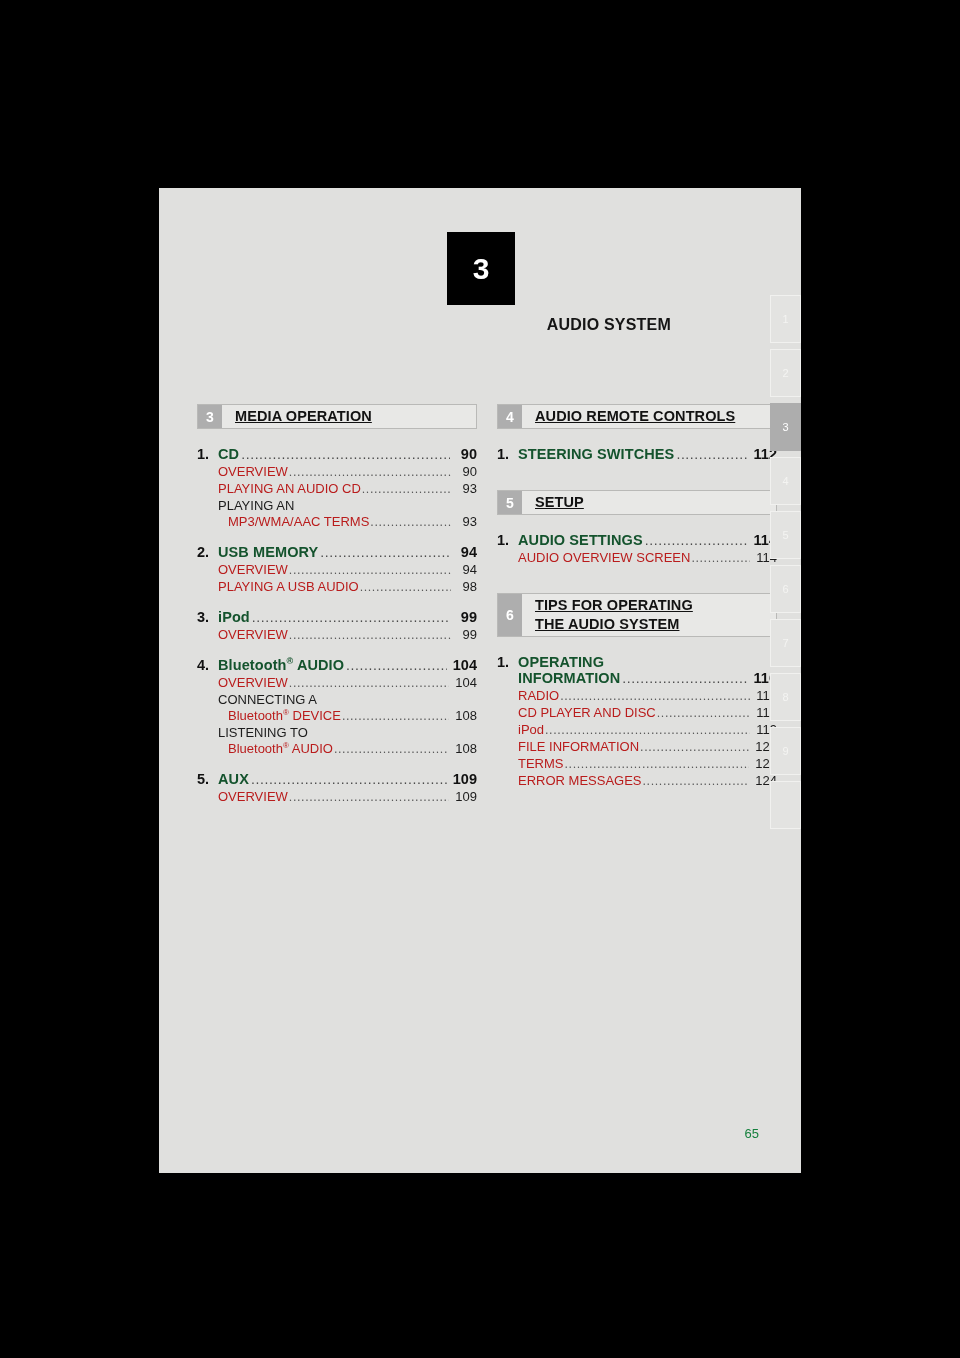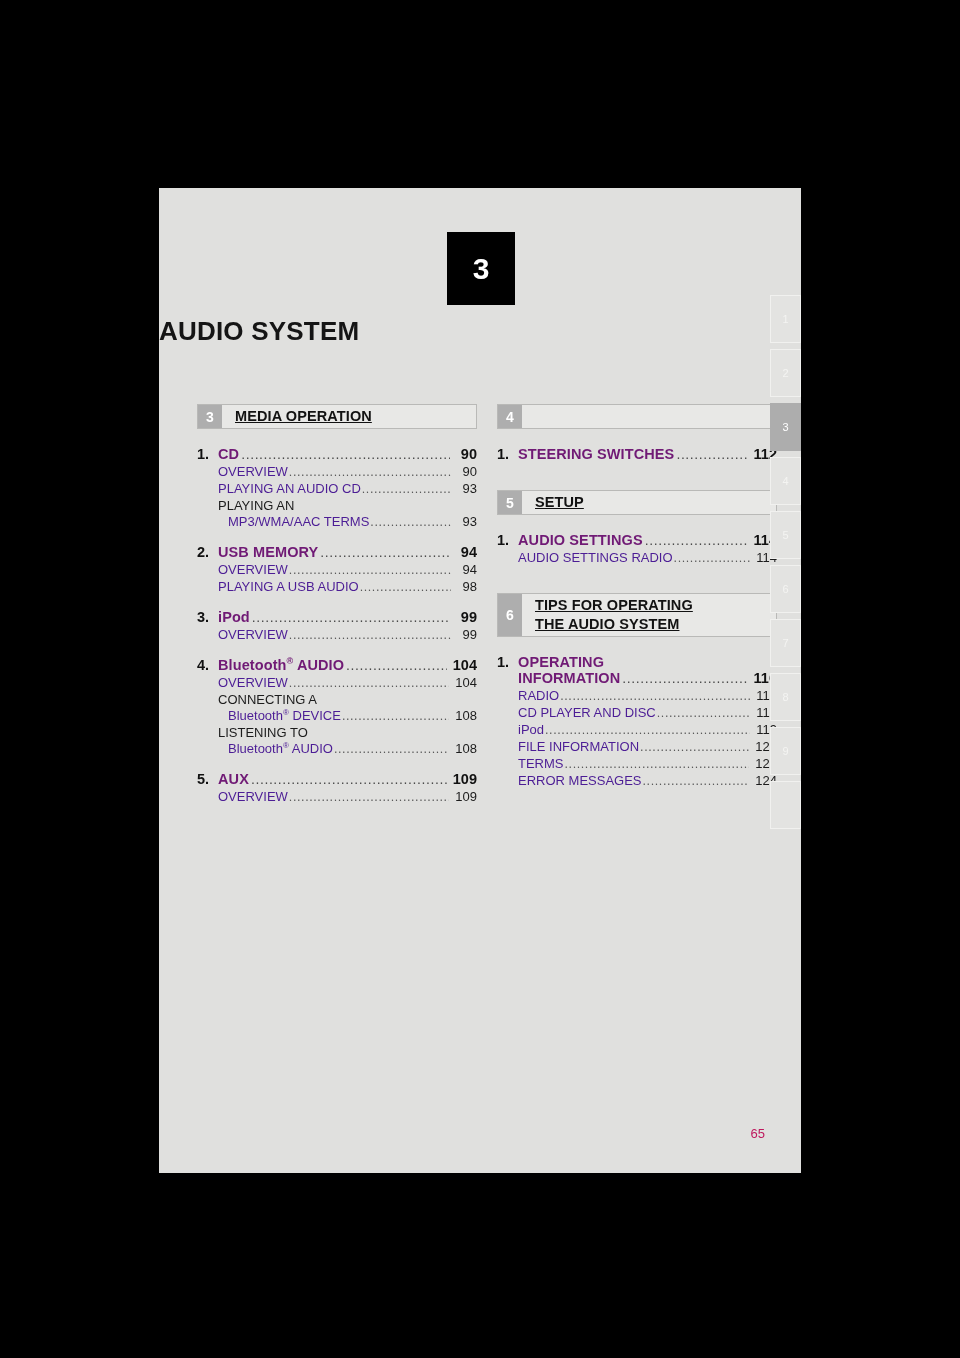--- a/index.html
+++ b/index.html
@@ -39,8 +39,8 @@
     position: absolute;
     left: 0; top: 128px;
     width: 512px;
-    text-align: left;
-    font-size: 26px;
+    text-align: right;
+    font-size: 16px;
     font-weight: bold;
     color: #151515;
     letter-spacing: .2px;

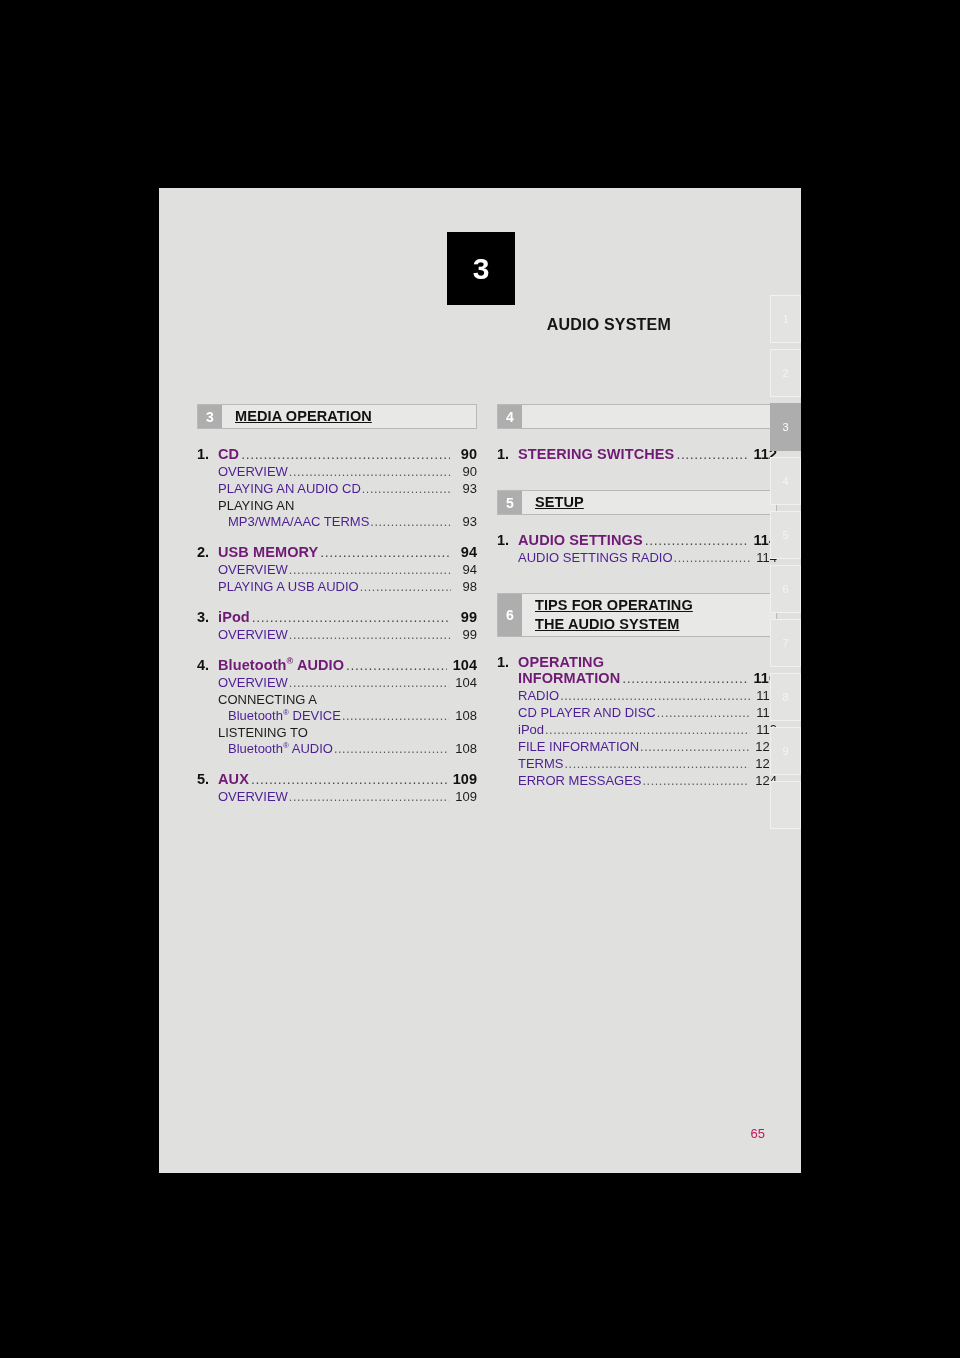--- a/index.html
+++ b/index.html
@@ -378,6 +378,9 @@
 
         <div class="sec-head">
           <div class="sec-num">4</div>
+          <div class="sec-label">
+            <span>AUDIO REMOTE CONTROLS</span>
+          </div>
         </div>
 
         <div class="toc">

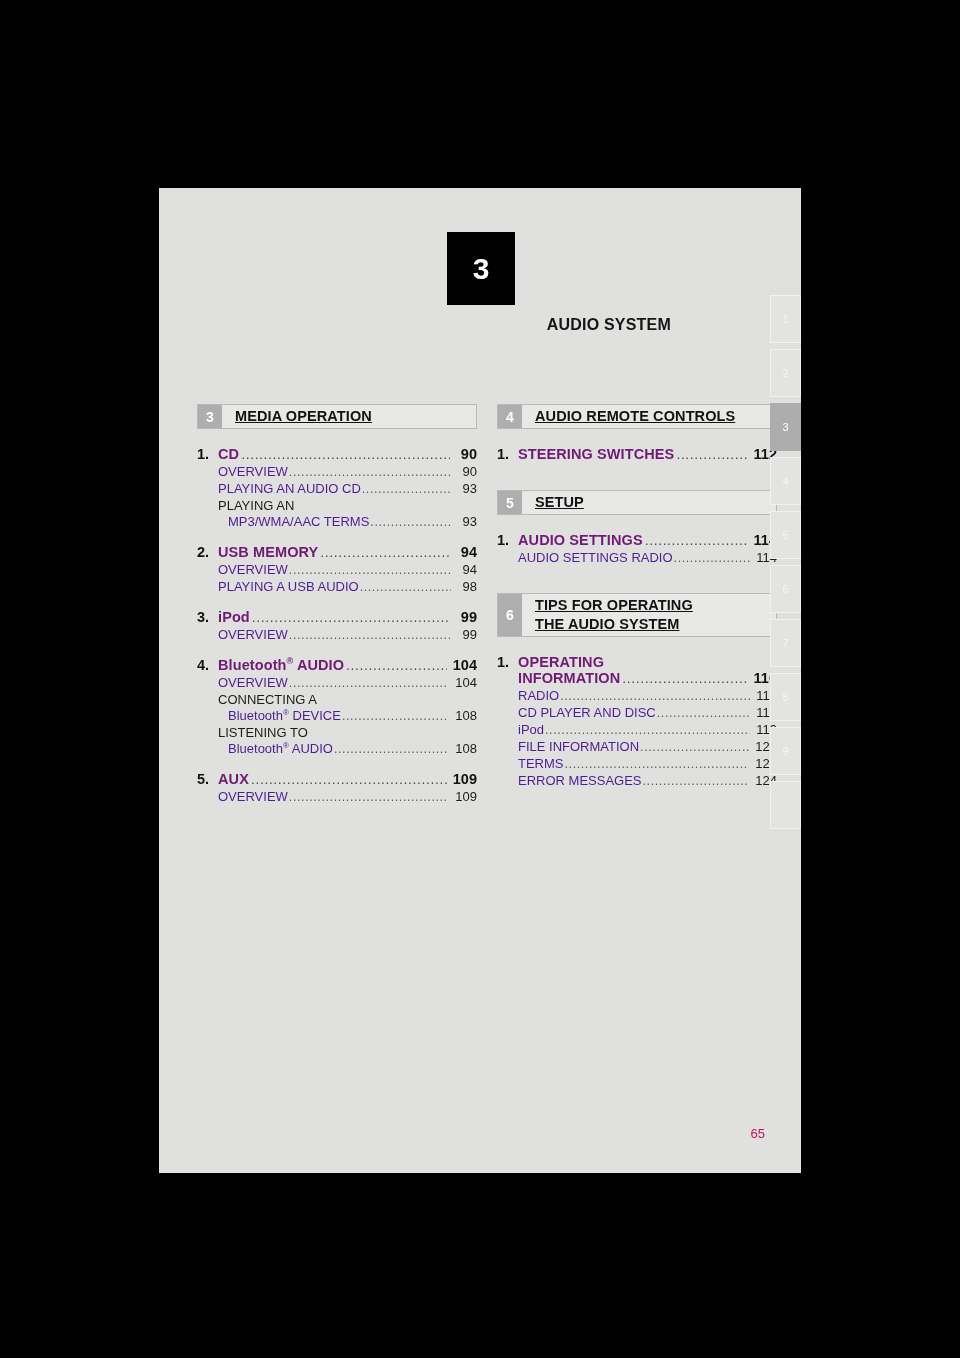--- a/index.html
+++ b/index.html
@@ -119,7 +119,7 @@
   .entry .txt {
     font-size: 14.5px;
     font-weight: bold;
-    color: #701a75;
+    color: #14532d;
     white-space: nowrap;
     letter-spacing: .1px;
   }

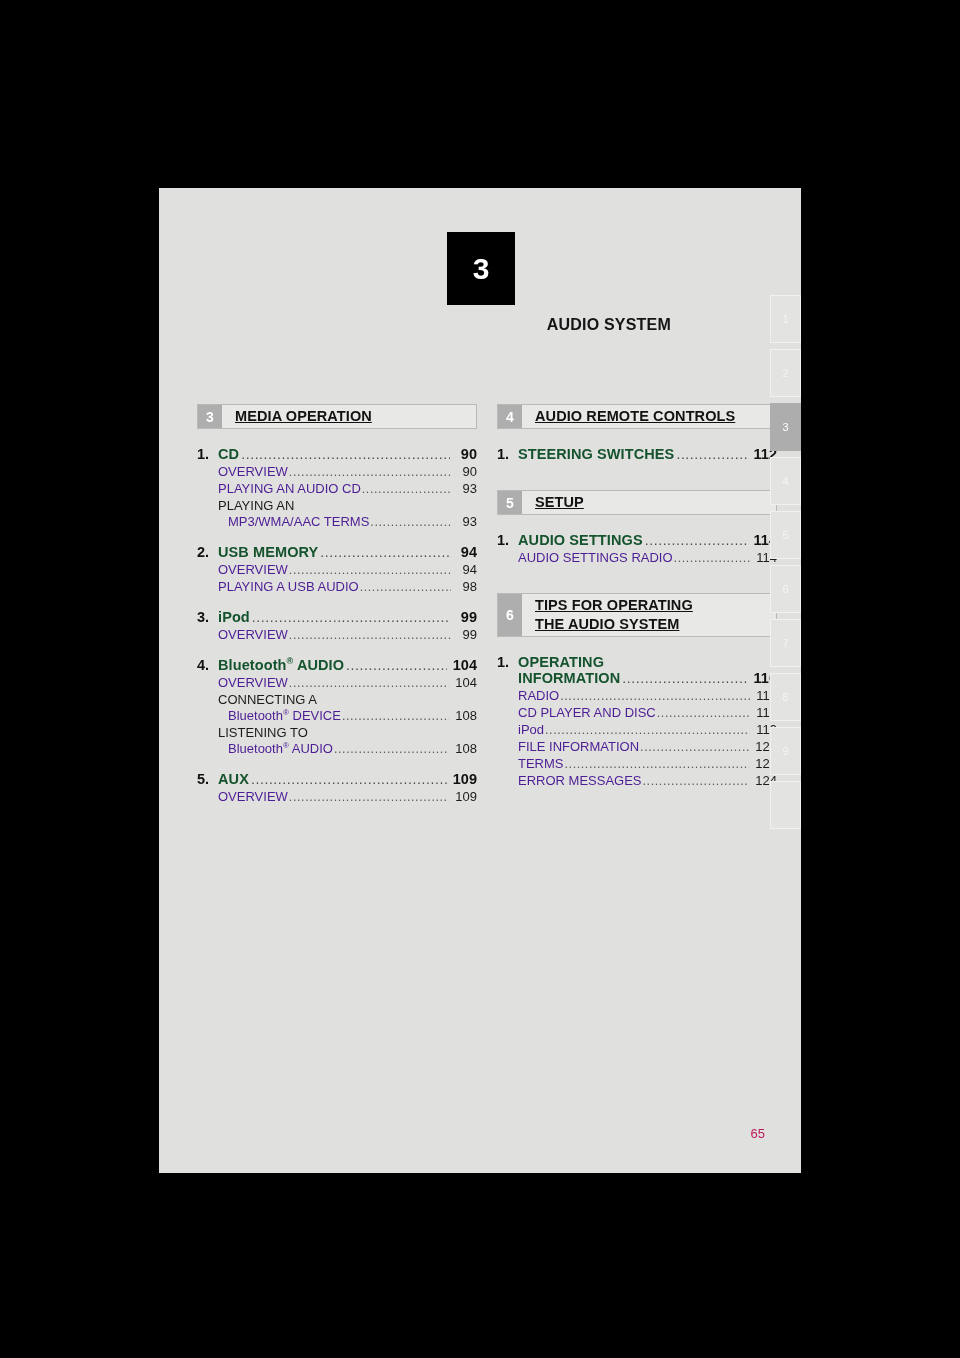--- a/index.html
+++ b/index.html
@@ -153,7 +153,7 @@
   }
   .sub .txt {
     font-size: 13px;
-    color: #4c1d95;
+    color: #b91c1c;
     white-space: nowrap;
   }
   .sub .lead {

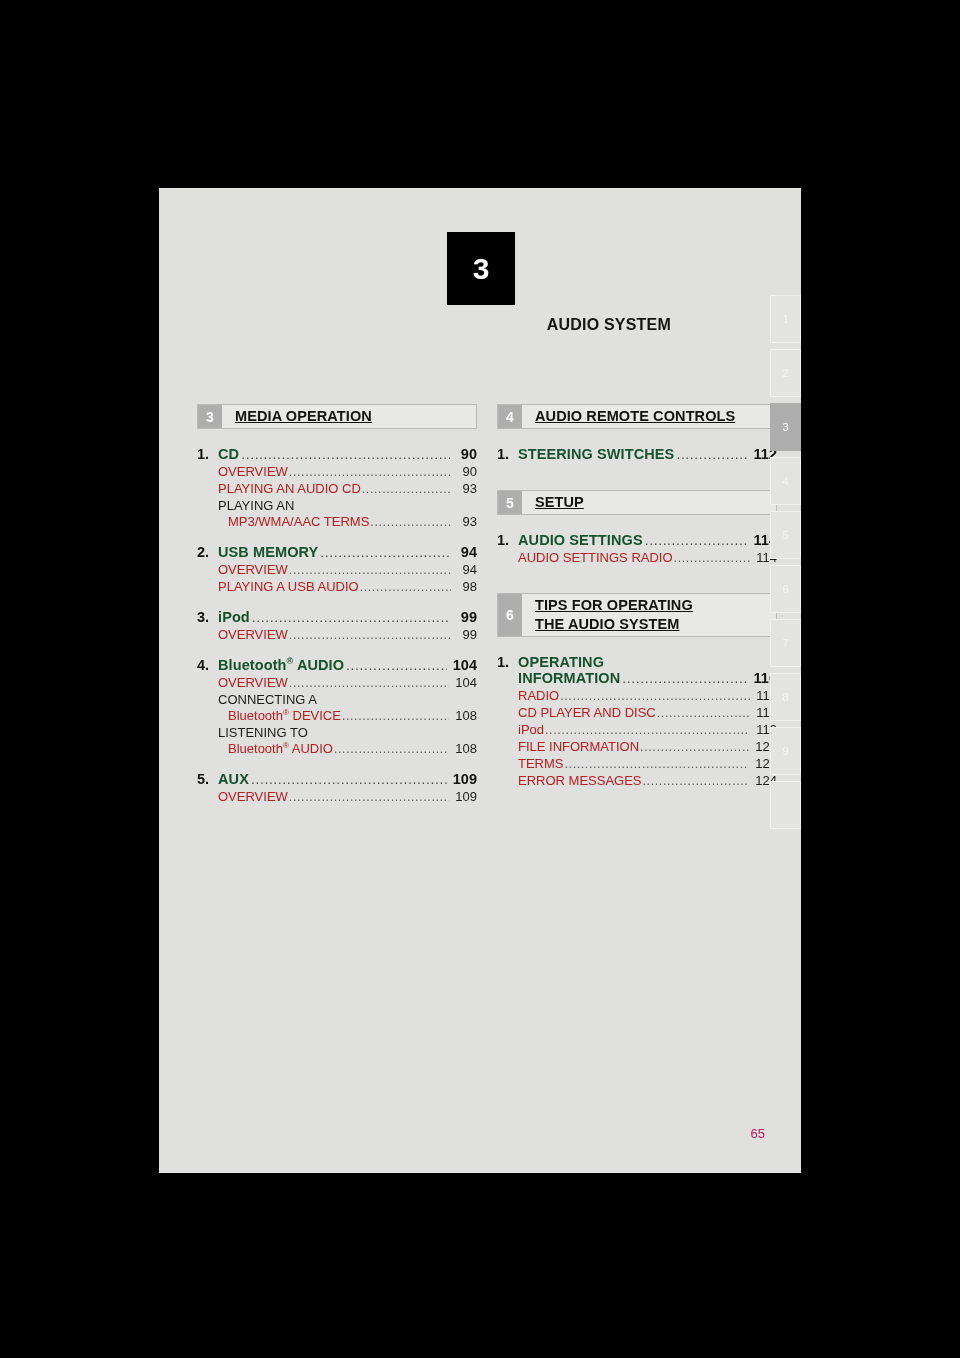--- a/index.html
+++ b/index.html
@@ -413,7 +413,7 @@
             </span>
           </div>
           <div class="sub">
-            <span class="txt">AUDIO SETTINGS RADIO</span>
+            <span class="txt">AUDIO OVERVIEW SCREEN</span>
             <span class="lead">......................................................................................................</span>
             <span class="pg">114</span>
           </div>

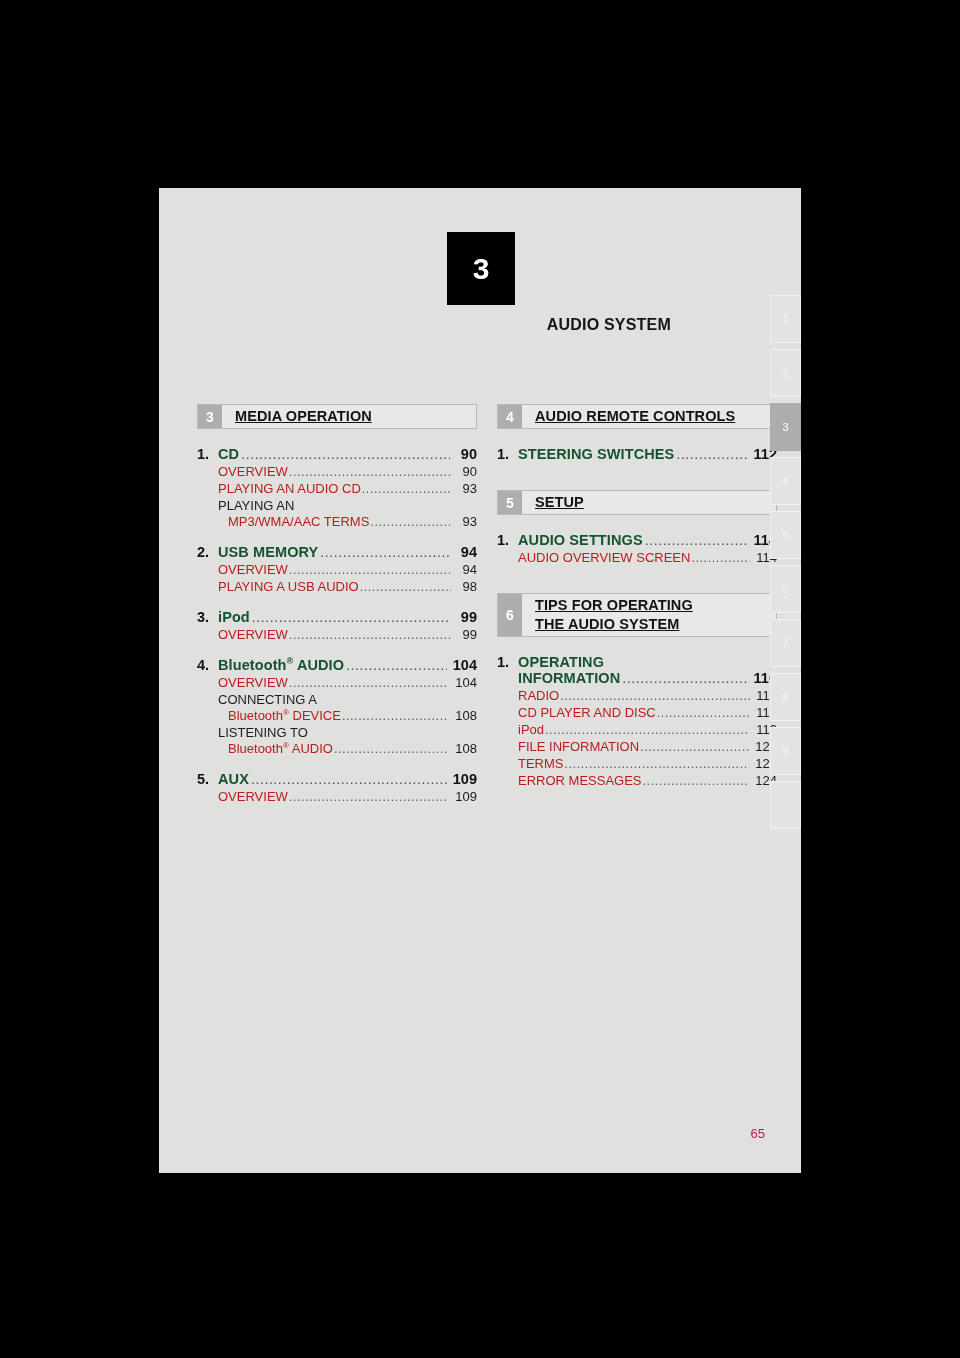--- a/index.html
+++ b/index.html
@@ -225,10 +225,10 @@
   
   .page-number {
     position: absolute;
-    right: 36px;
+    right: 42px;
     bottom: 32px;
     font-size: 13px;
-    color: #be185d;
+    color: #15803d;
   }
 </style>
 </head>

